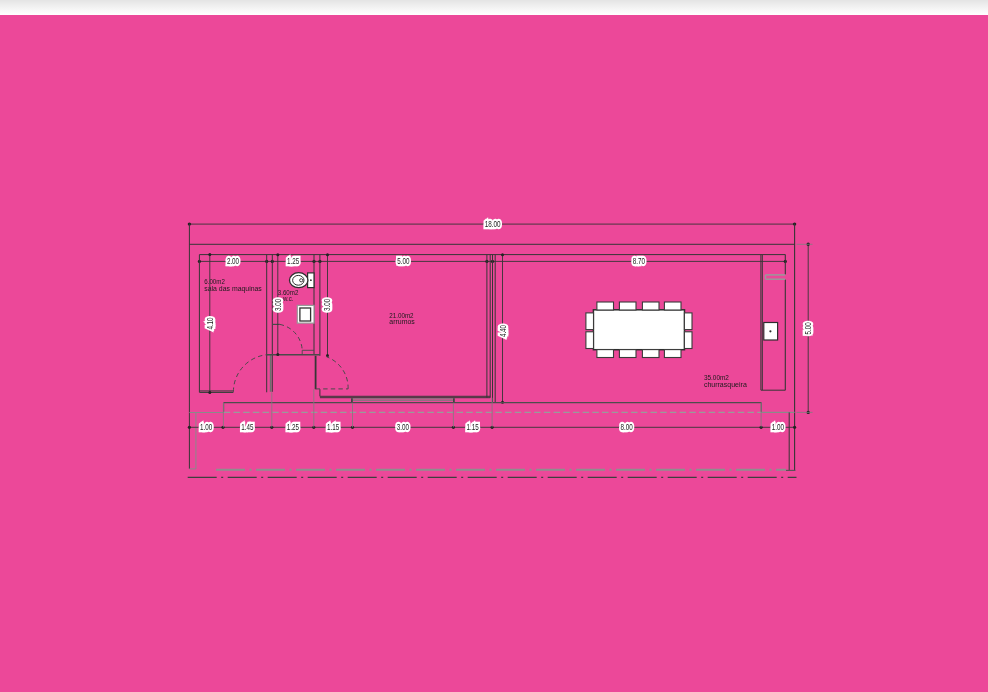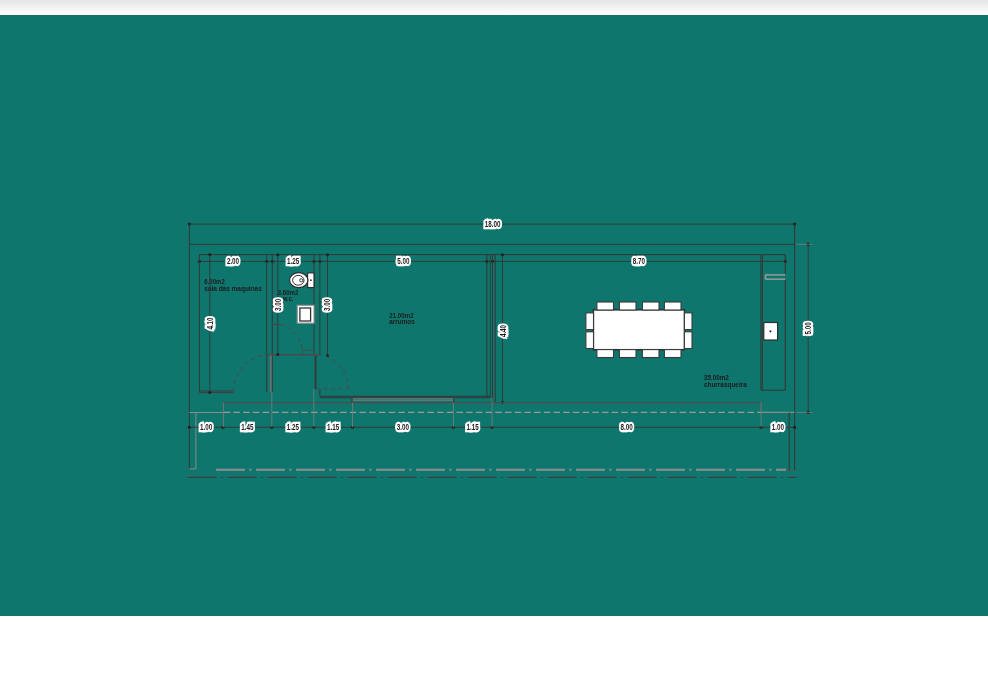--- a/index.html
+++ b/index.html
@@ -3,8 +3,8 @@
 <meta charset="utf-8">
 <style>
   html,body{margin:0;padding:0;background:#ffffff;}
-  #page{position:relative;width:988px;height:616px;background:#0f766e;overflow:hidden;
-        font-family:"Liberation Sans", sans-serif;font-weight:bold;}
+  #page{position:relative;width:988px;height:692px;background:#ec4899;overflow:hidden;
+        font-family:"Liberation Sans", sans-serif;}
   #topshade{position:absolute;left:0;top:0;width:988px;height:15px;
         background:linear-gradient(to bottom,#e4e4e4 0%,#ededed 30%,#fbfbfb 80%,#ffffff 100%);}
   svg{position:absolute;left:0;top:0;filter:blur(0.3px);}

